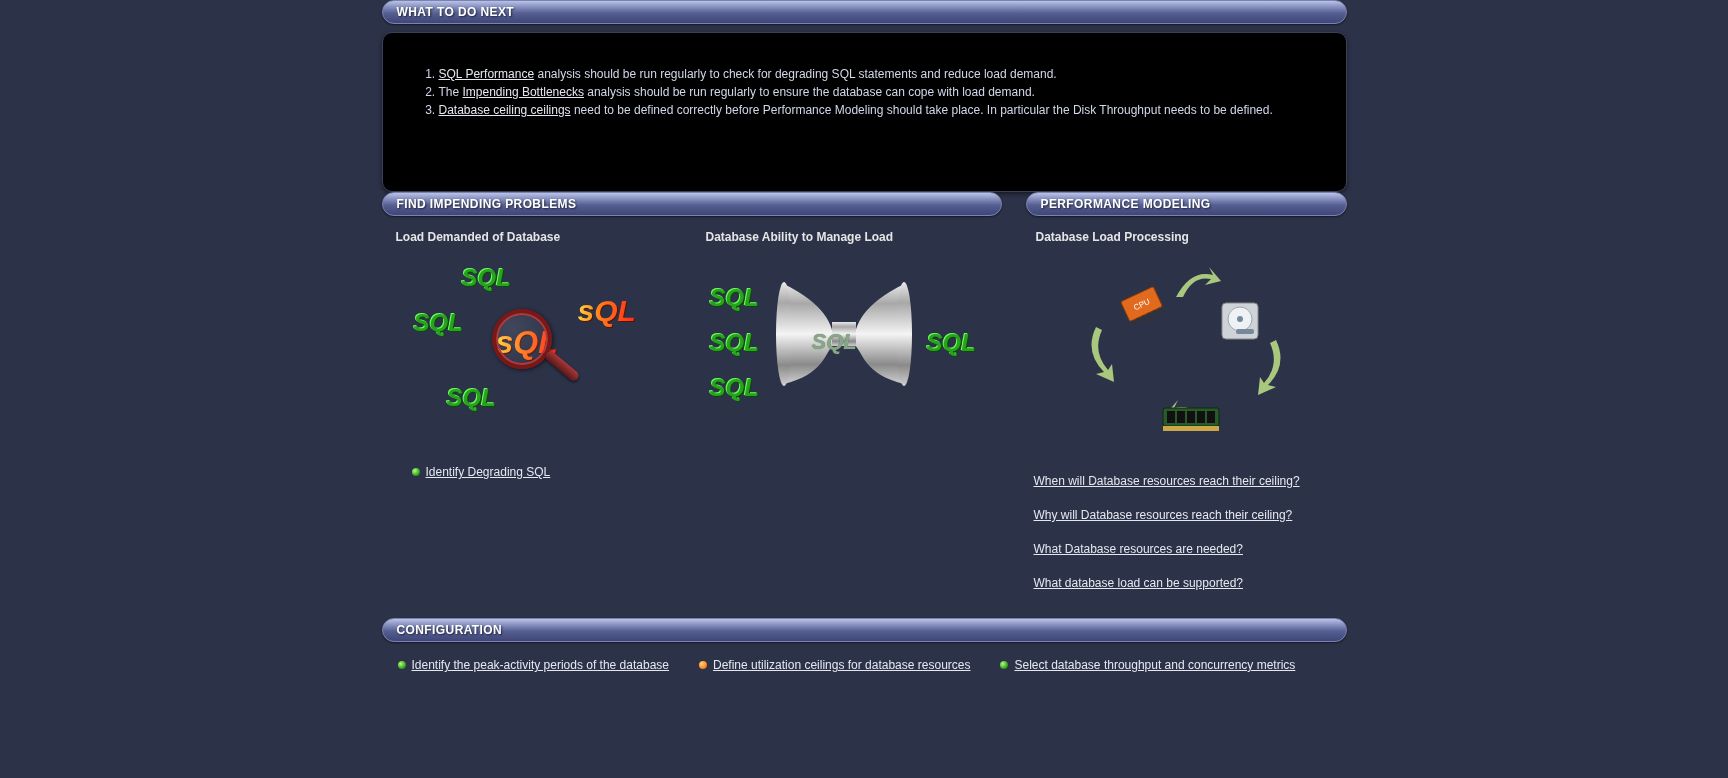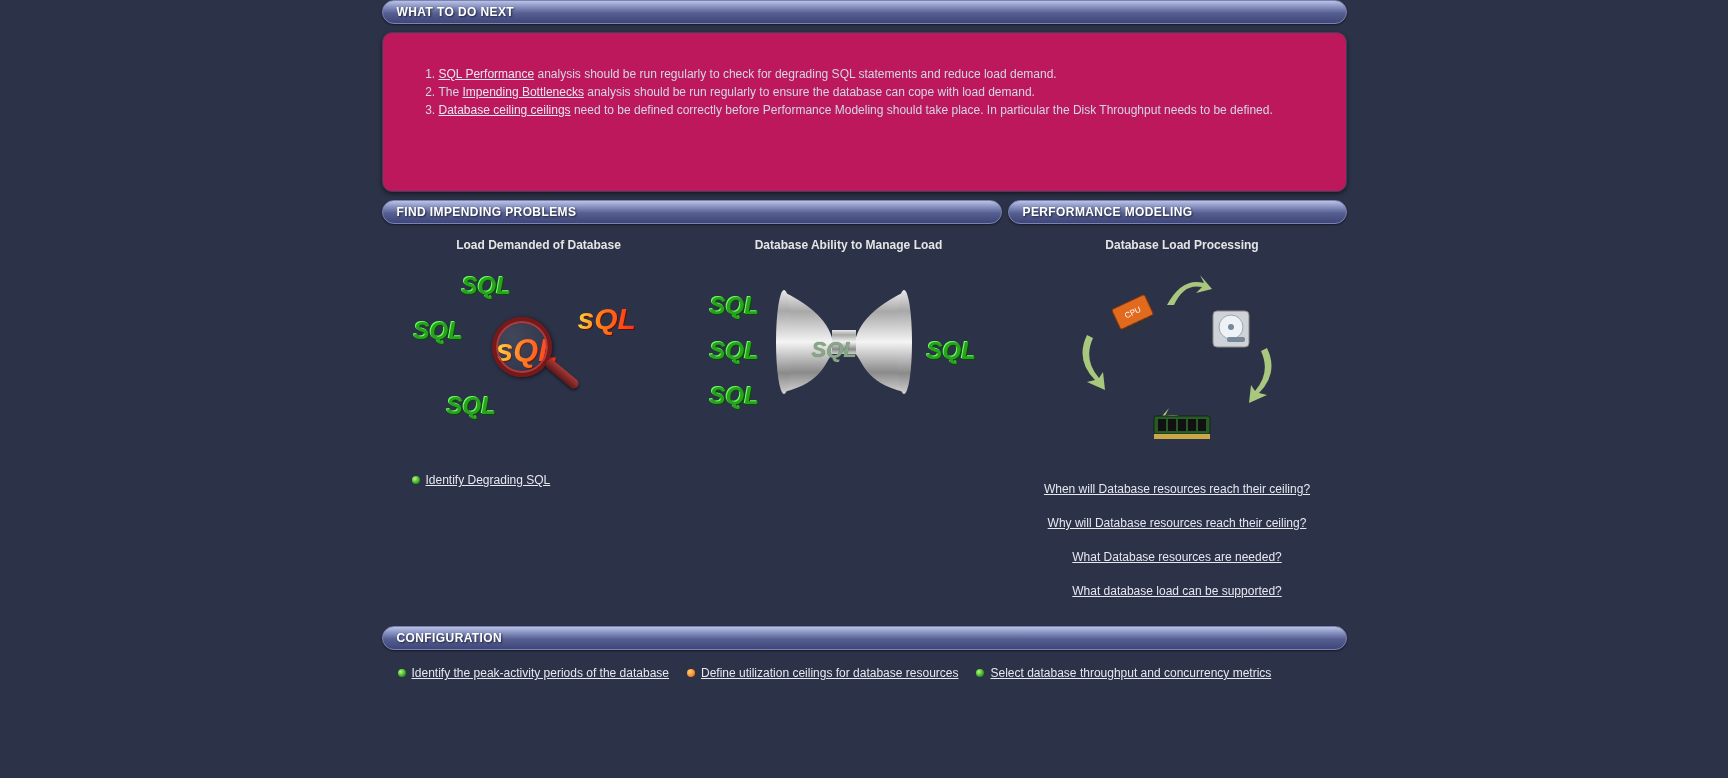--- a/index.html
+++ b/index.html
@@ -33,13 +33,12 @@
     box-shadow: 0 1px 2px rgba(0,0,0,.5);
   }
   .panel {
-    background: #be185d;
+    background: #000000;
     border: 1px solid #3b4158;
     border-radius: 10px;
     padding: 32px 22px 58px 22px;
     color: #d2d7e9;
     box-shadow: 0 2px 4px rgba(0,0,0,.5);
-    margin-bottom: 8px;
     min-height: 160px;
   }
   .panel ol { list-style-position: outside; padding-left: 34px; }

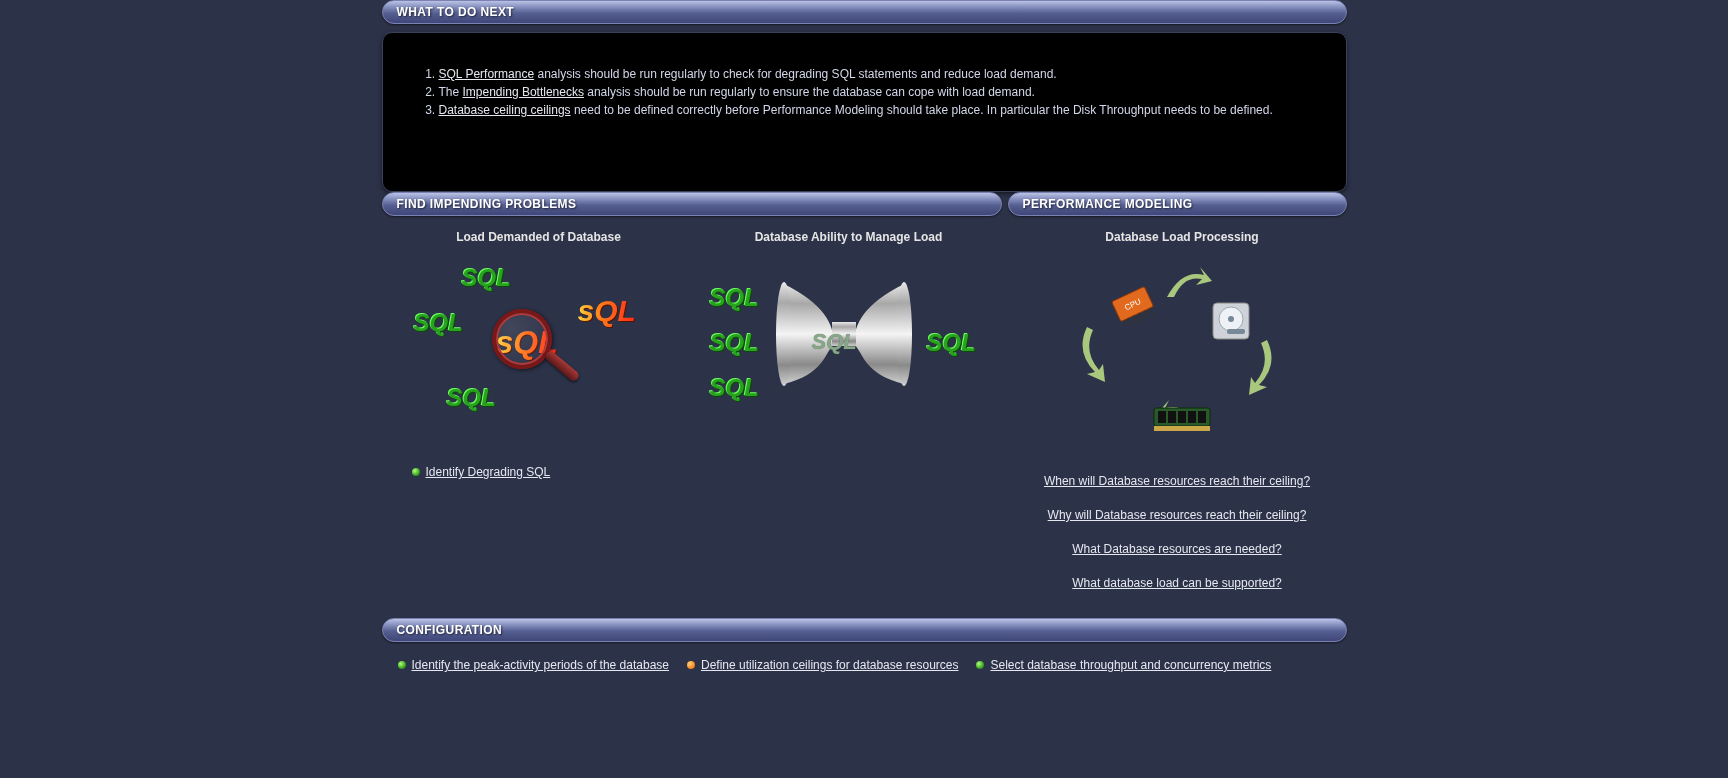--- a/index.html
+++ b/index.html
@@ -44,7 +44,7 @@
   .panel ol { list-style-position: outside; padding-left: 34px; }
   .panel li { line-height: 1.5; }
   .panel a, .lnk { color: #e6e8f0; text-decoration: underline; cursor: pointer; }
-  .row2 { display: flex; gap: 6px; text-align: center; }
+  .row2 { display: flex; gap: 24px; }
   .col-left  { flex: 0 0 620px; }
   .col-right { flex: 1 1 auto; }
   .subcols { display: flex; }

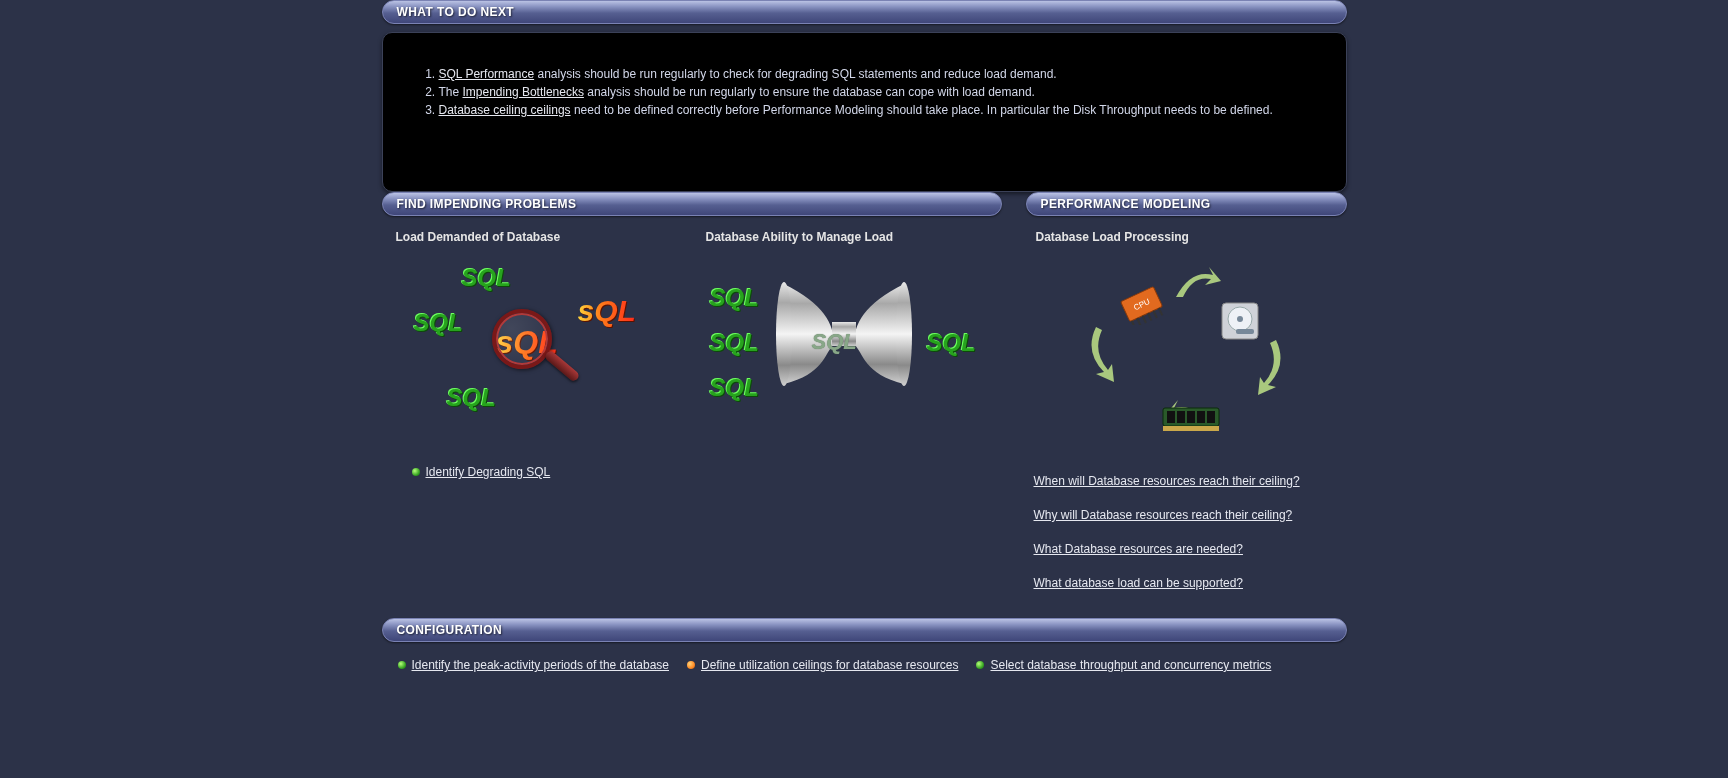--- a/index.html
+++ b/index.html
@@ -158,7 +158,7 @@
   }
   .configrow {
     display: flex;
-    gap: 18px;
+    gap: 30px;
     padding: 8px 16px;
   }
   .configrow .link-row { margin: 0; }

